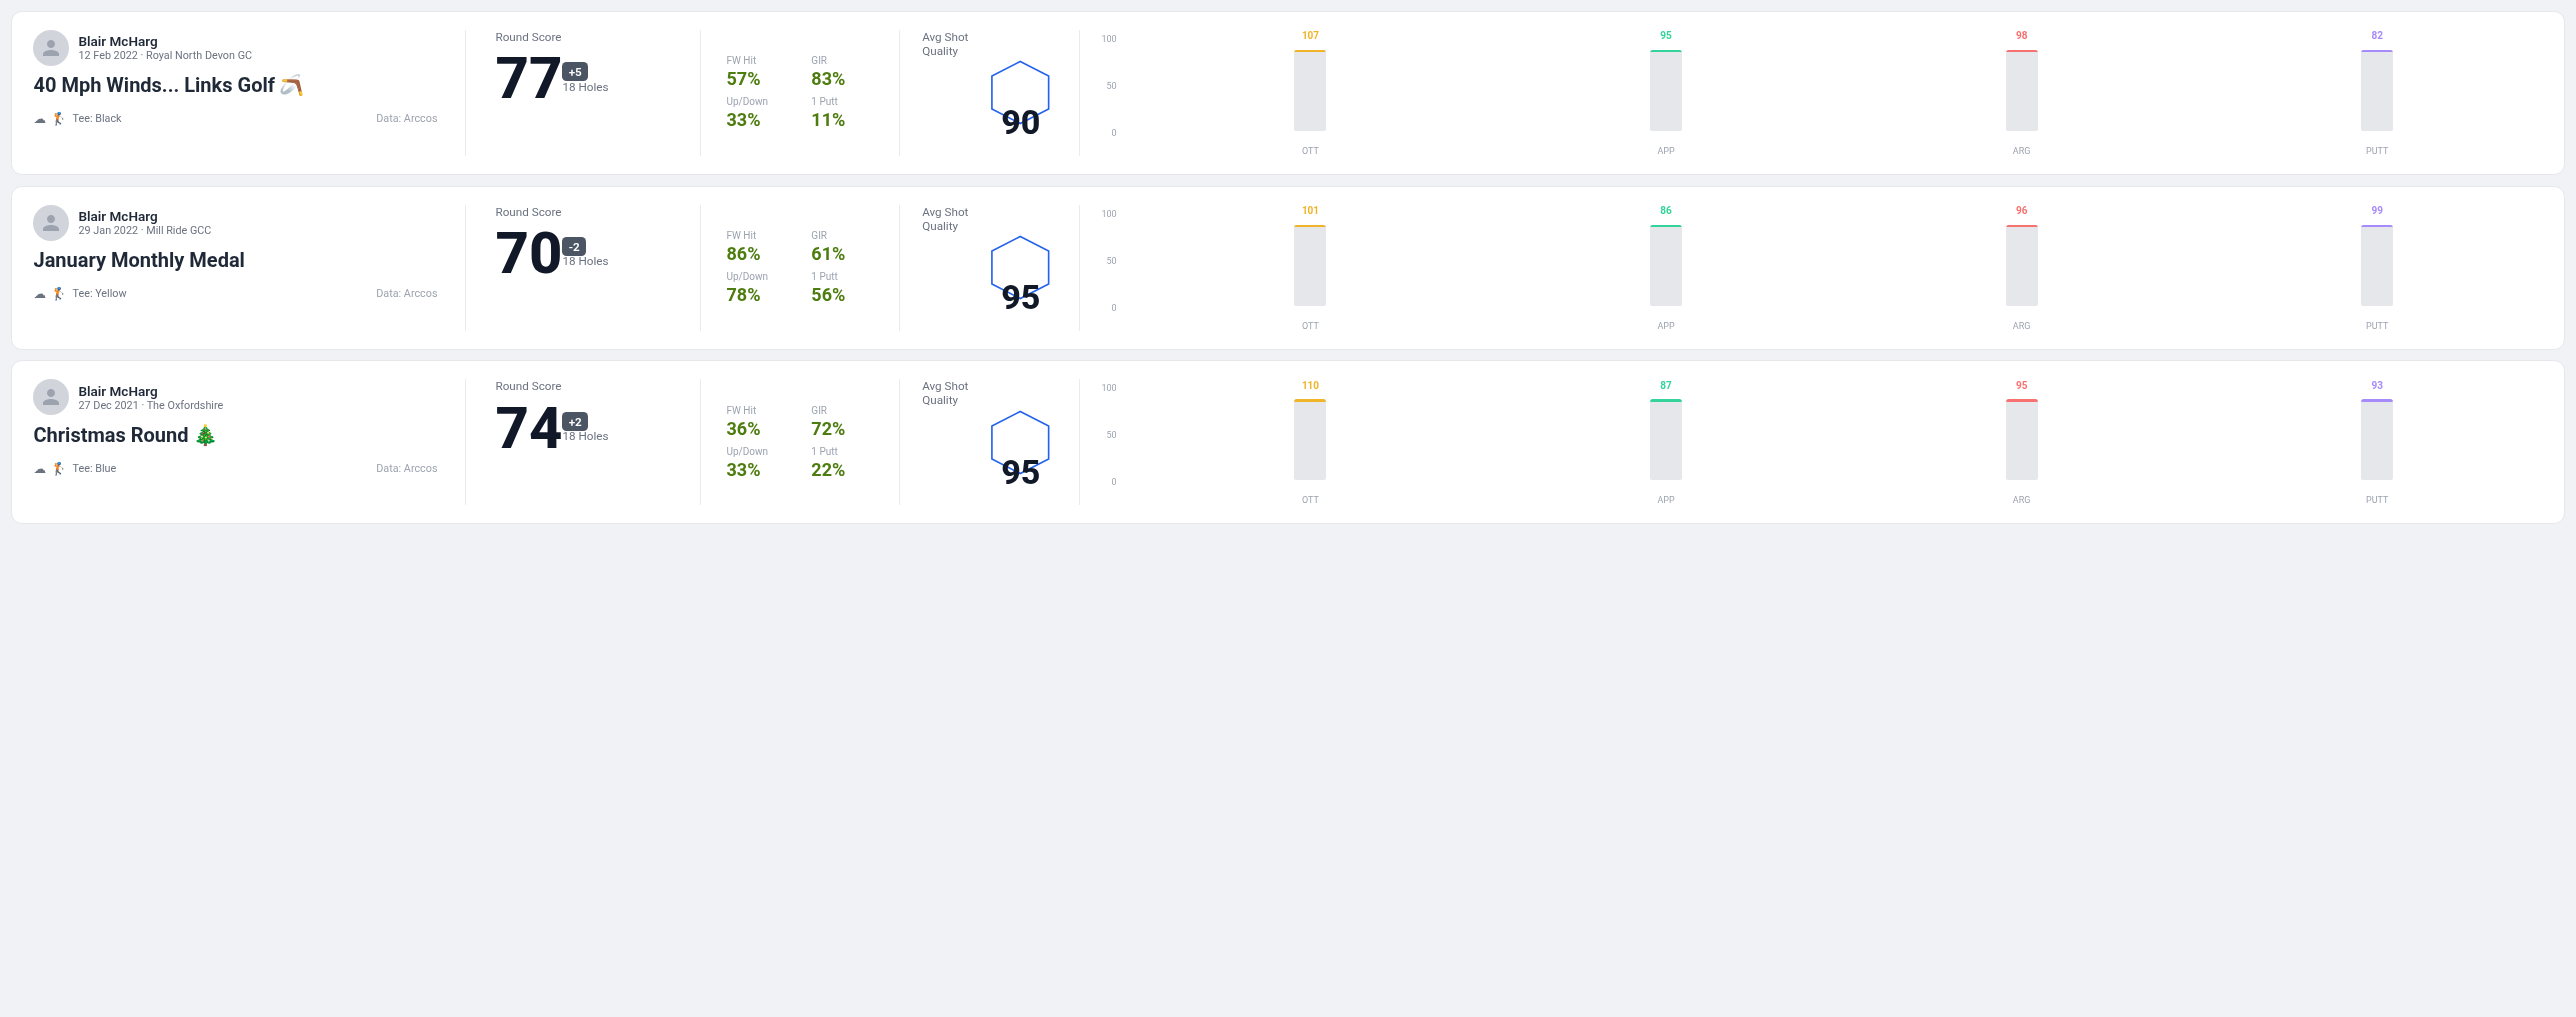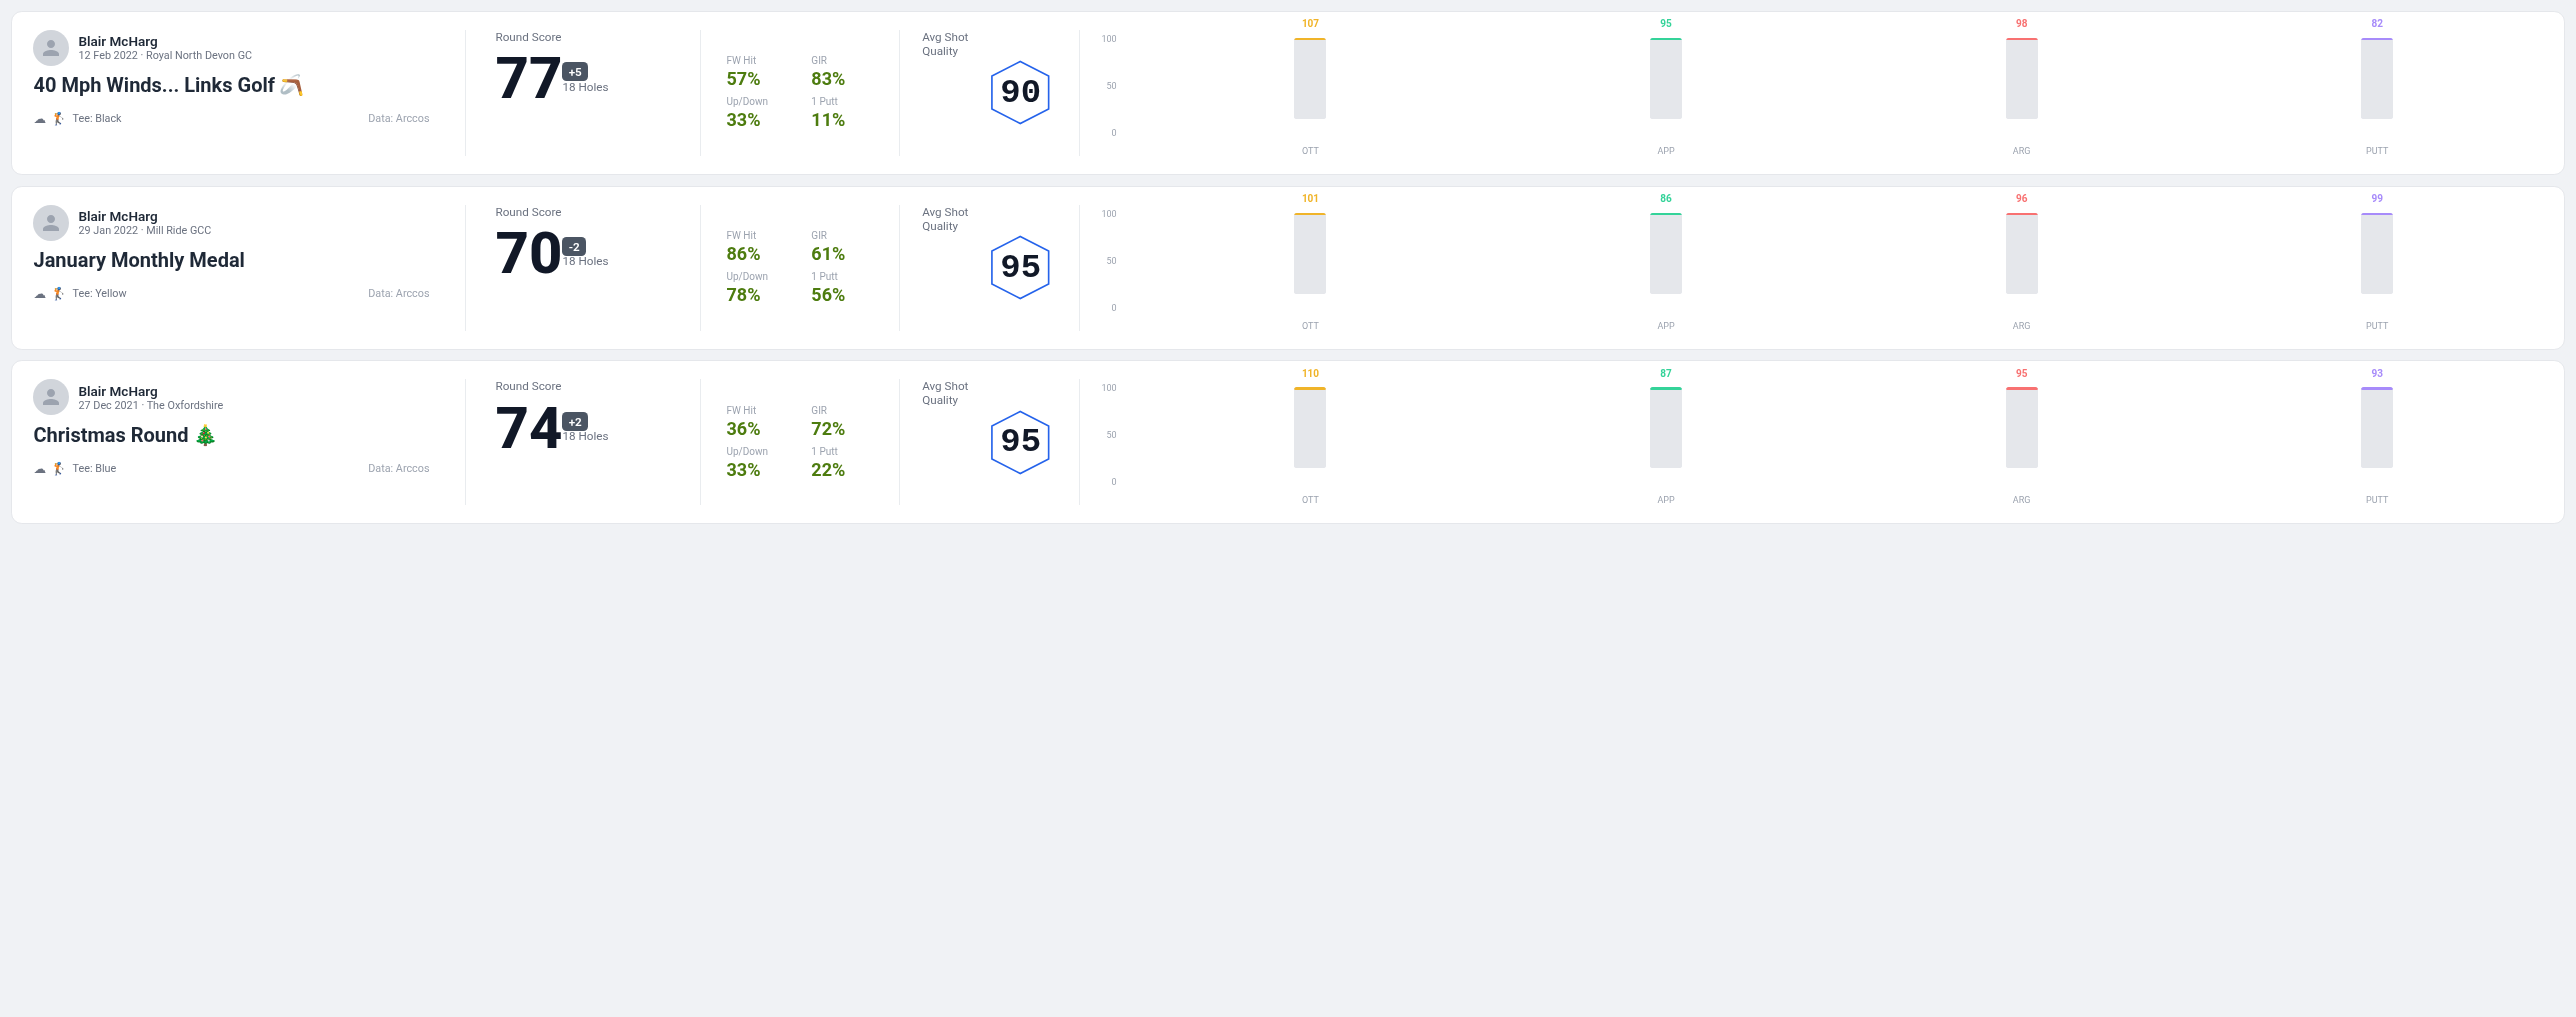--- a/index.html
+++ b/index.html
@@ -21,7 +21,7 @@
     }
     .left-section {
       flex: 0 0 433px;
-      padding-right: 36px;
+      padding-right: 28px;
       border-right: 0.9px solid #e9ecef;
     }
     .user-row {

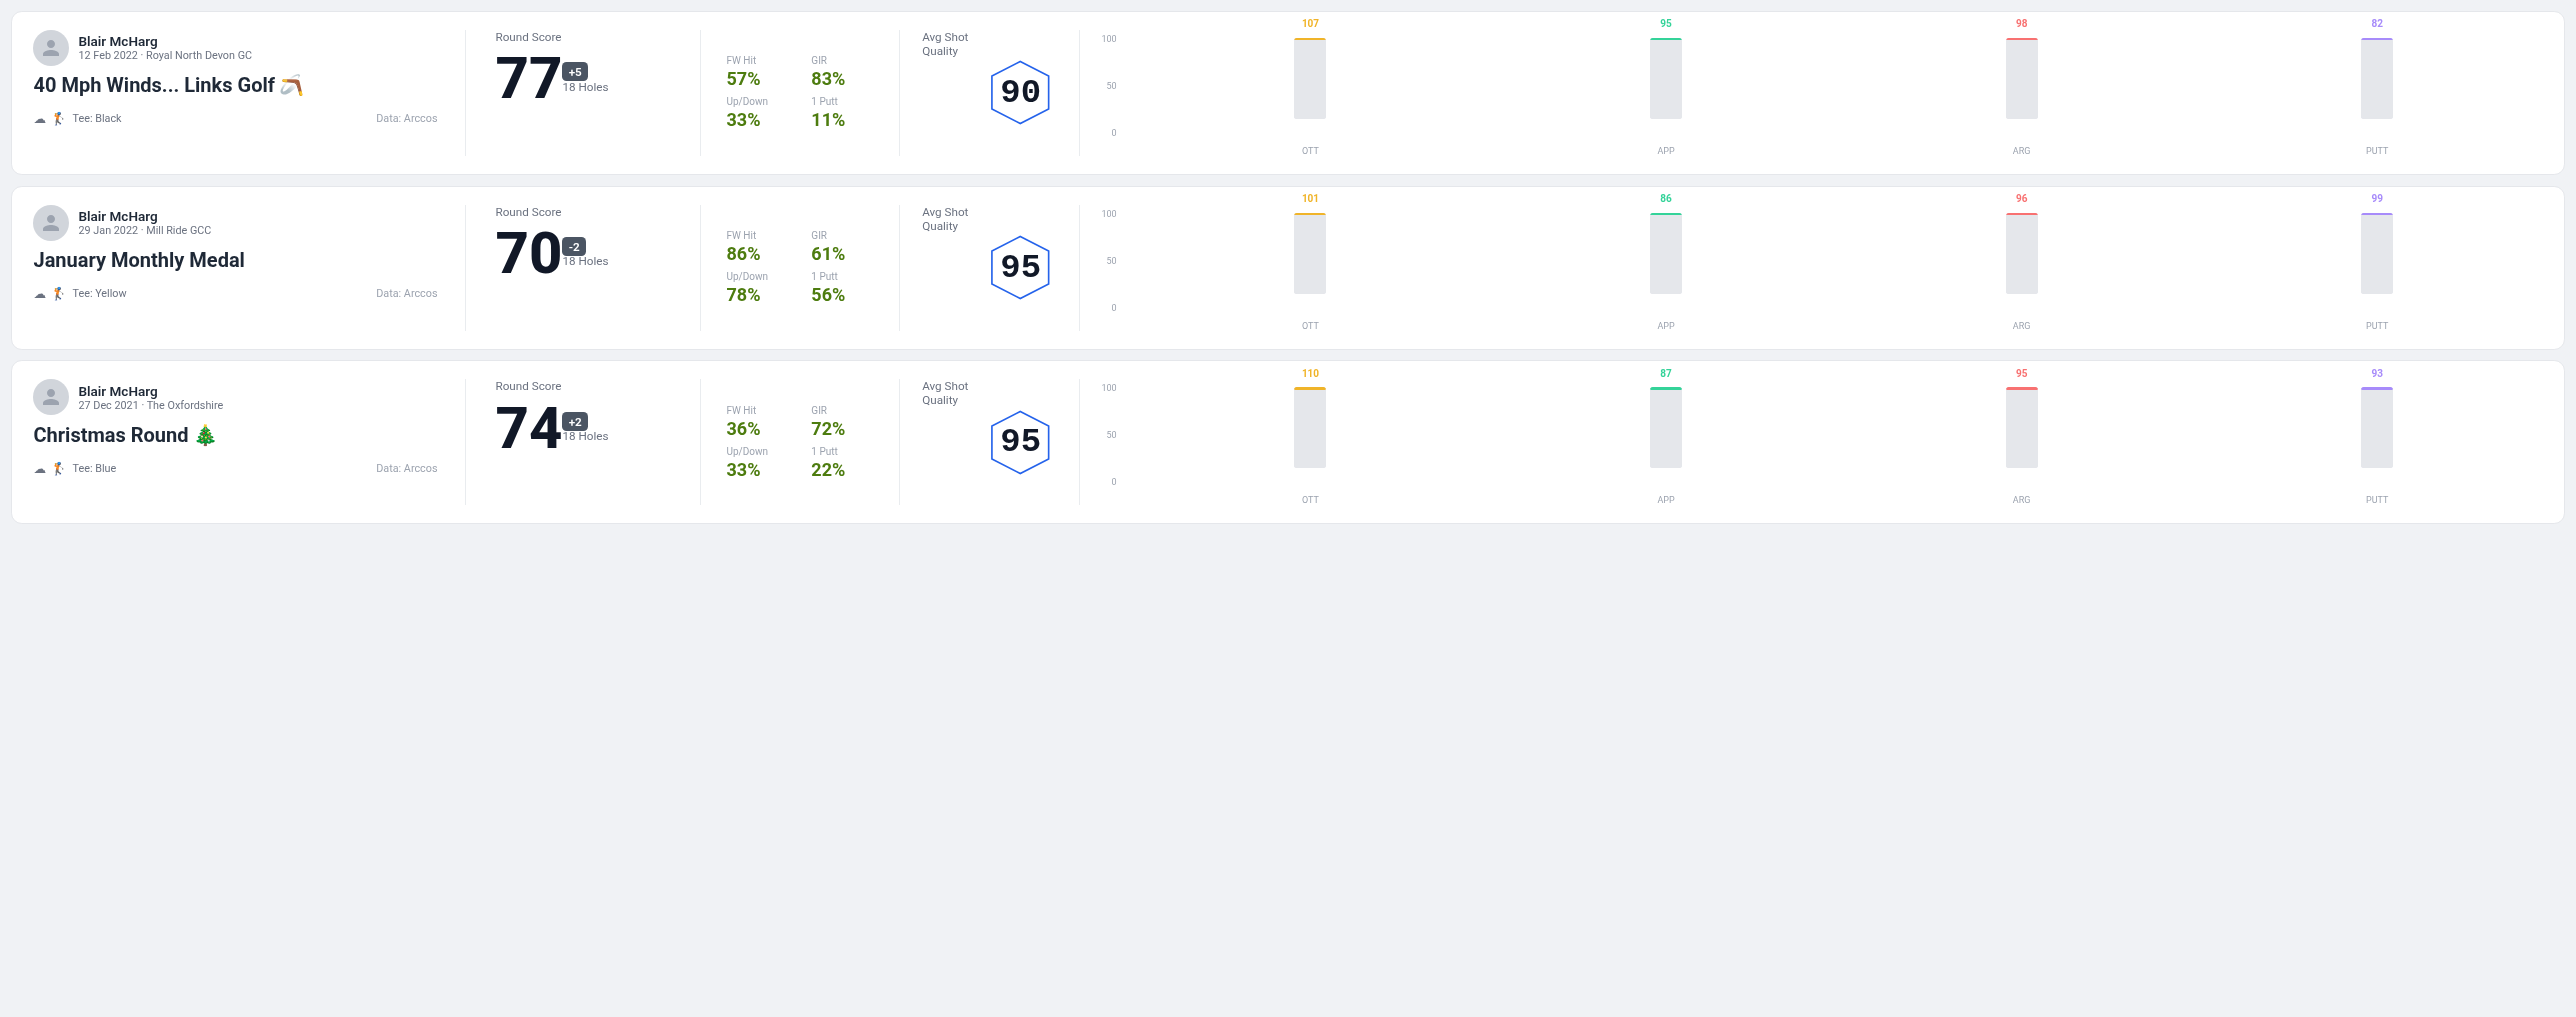--- a/index.html
+++ b/index.html
@@ -152,9 +152,8 @@
       width: 99px;
       height: 99px;
       display: flex;
-      align-items: center;
+      align-items: flex-end;
       justify-content: center;
-      font-family: Liberation Mono, monospace;
     }
     .hexagon-svg {
       position: absolute;

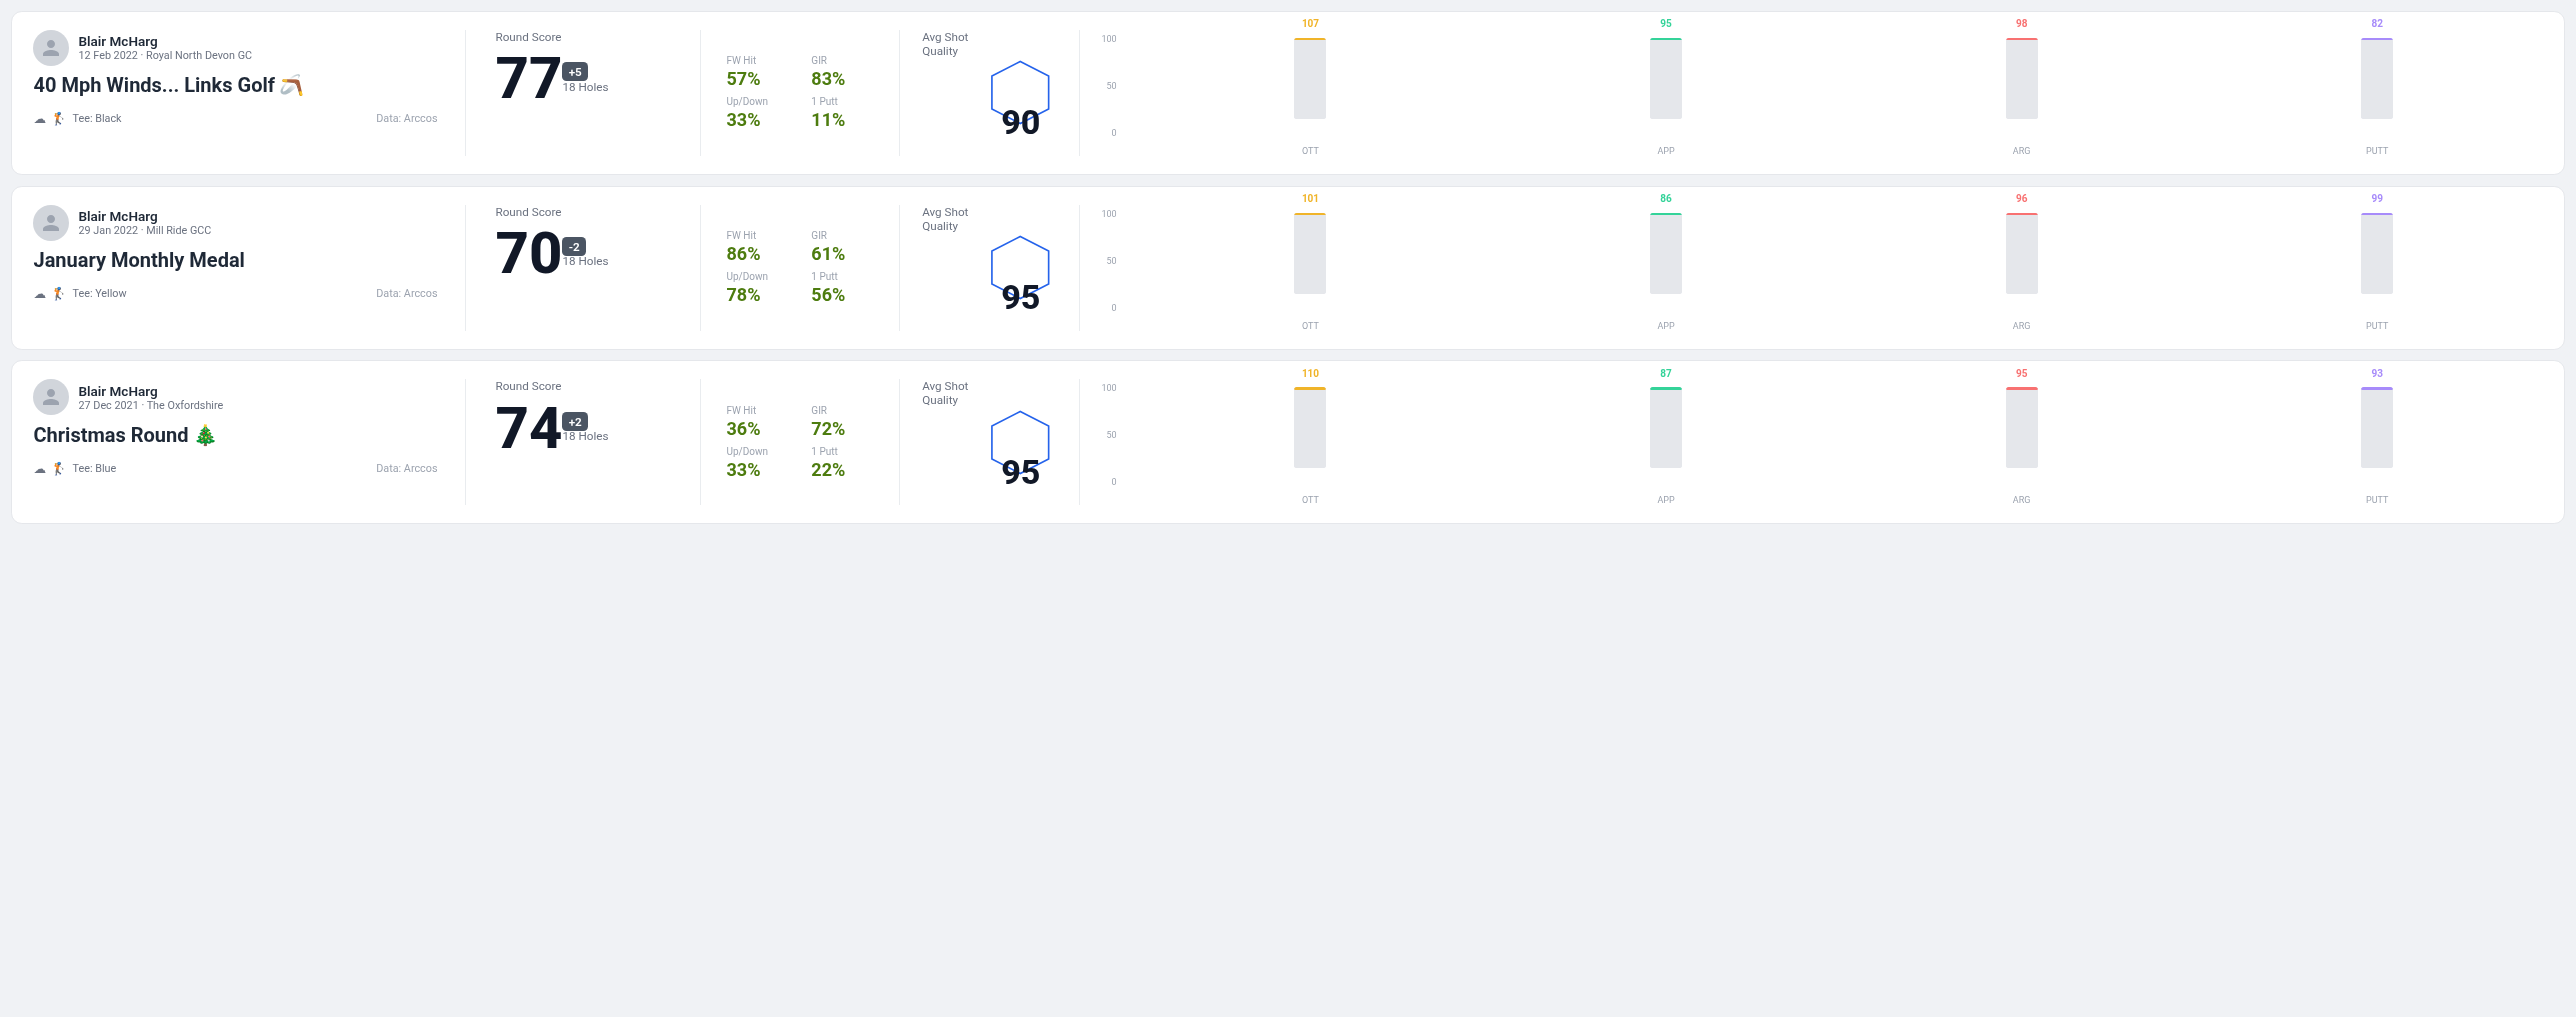--- a/index.html
+++ b/index.html
@@ -233,7 +233,7 @@
     .bar-label {
       font-size: 9px;
       color: #9ca3af;
-      margin-top: 20px;
+      margin-top: 8px;
     }
     .icon-weather {
       display: inline-block;

